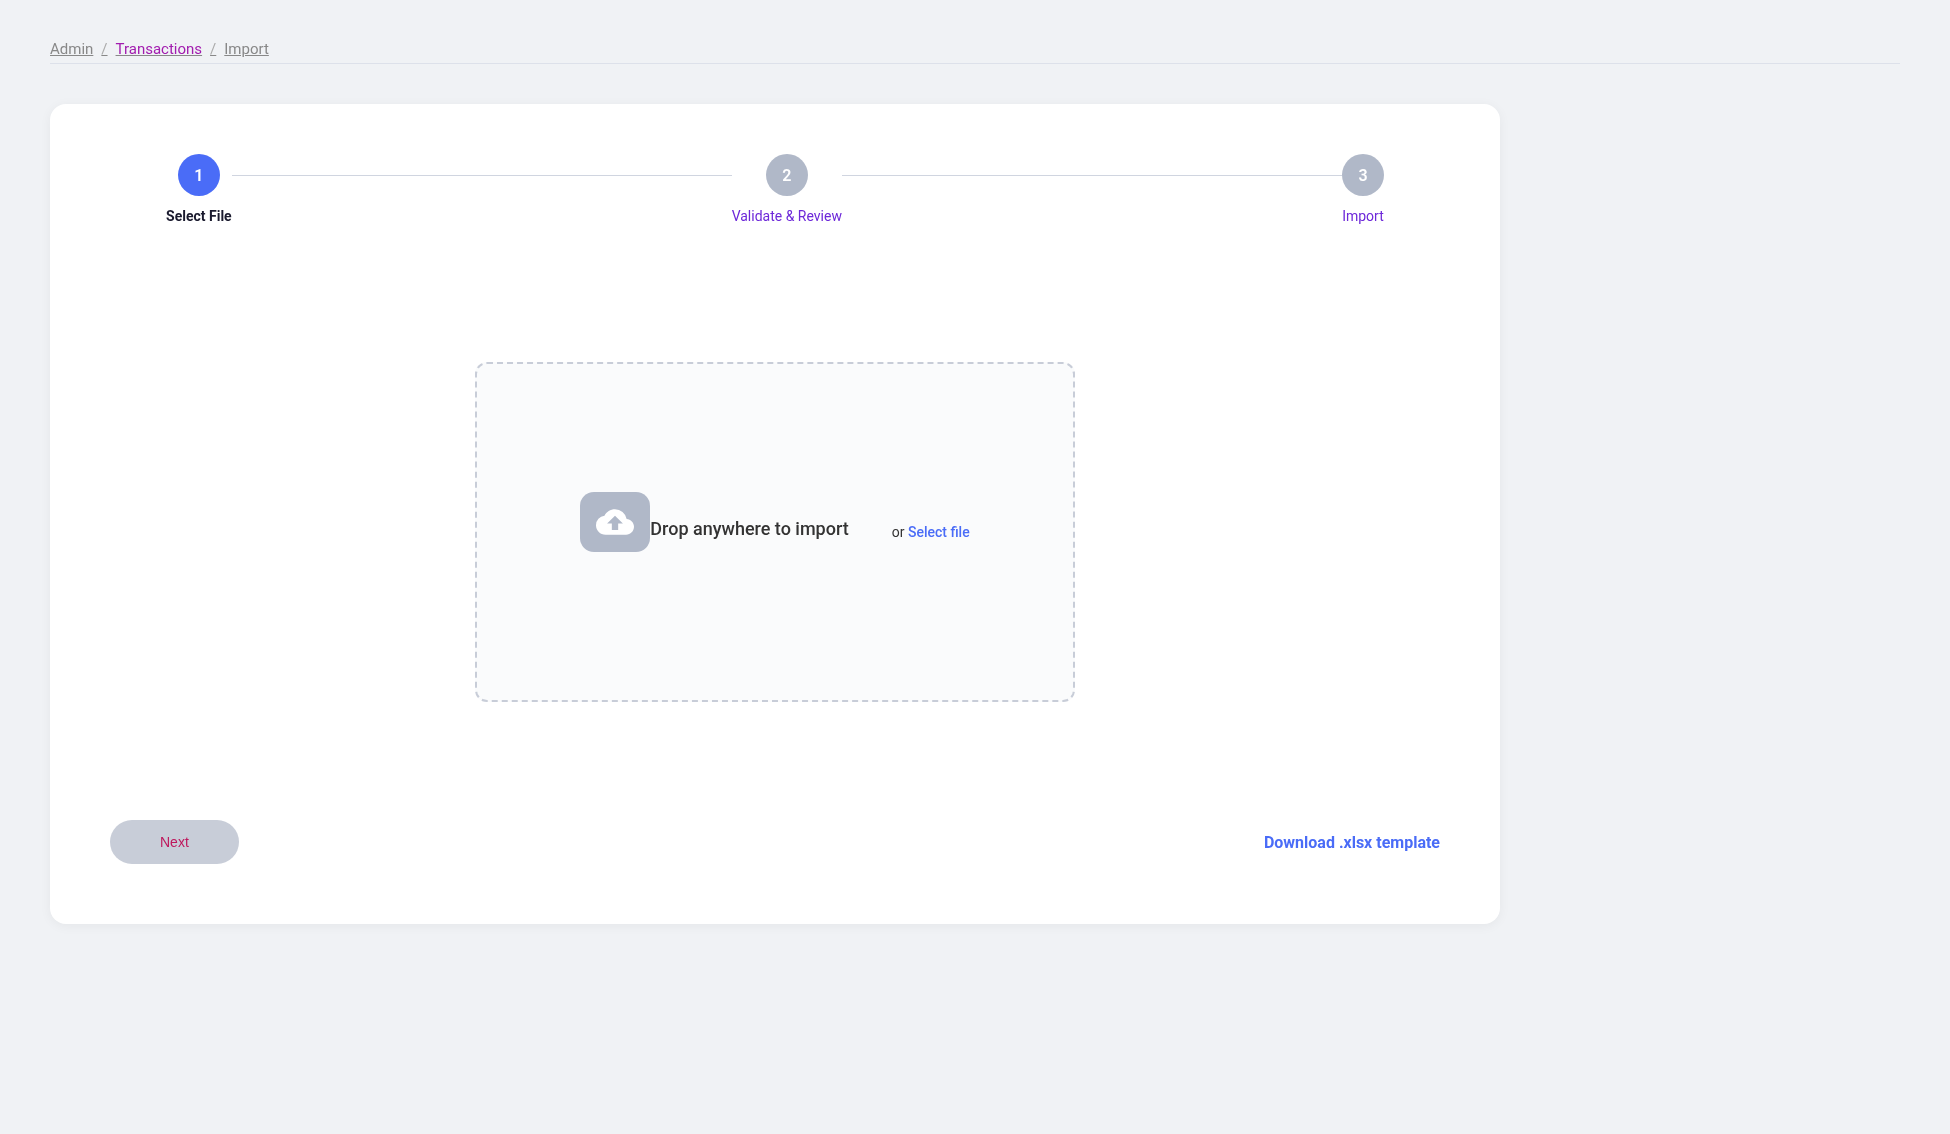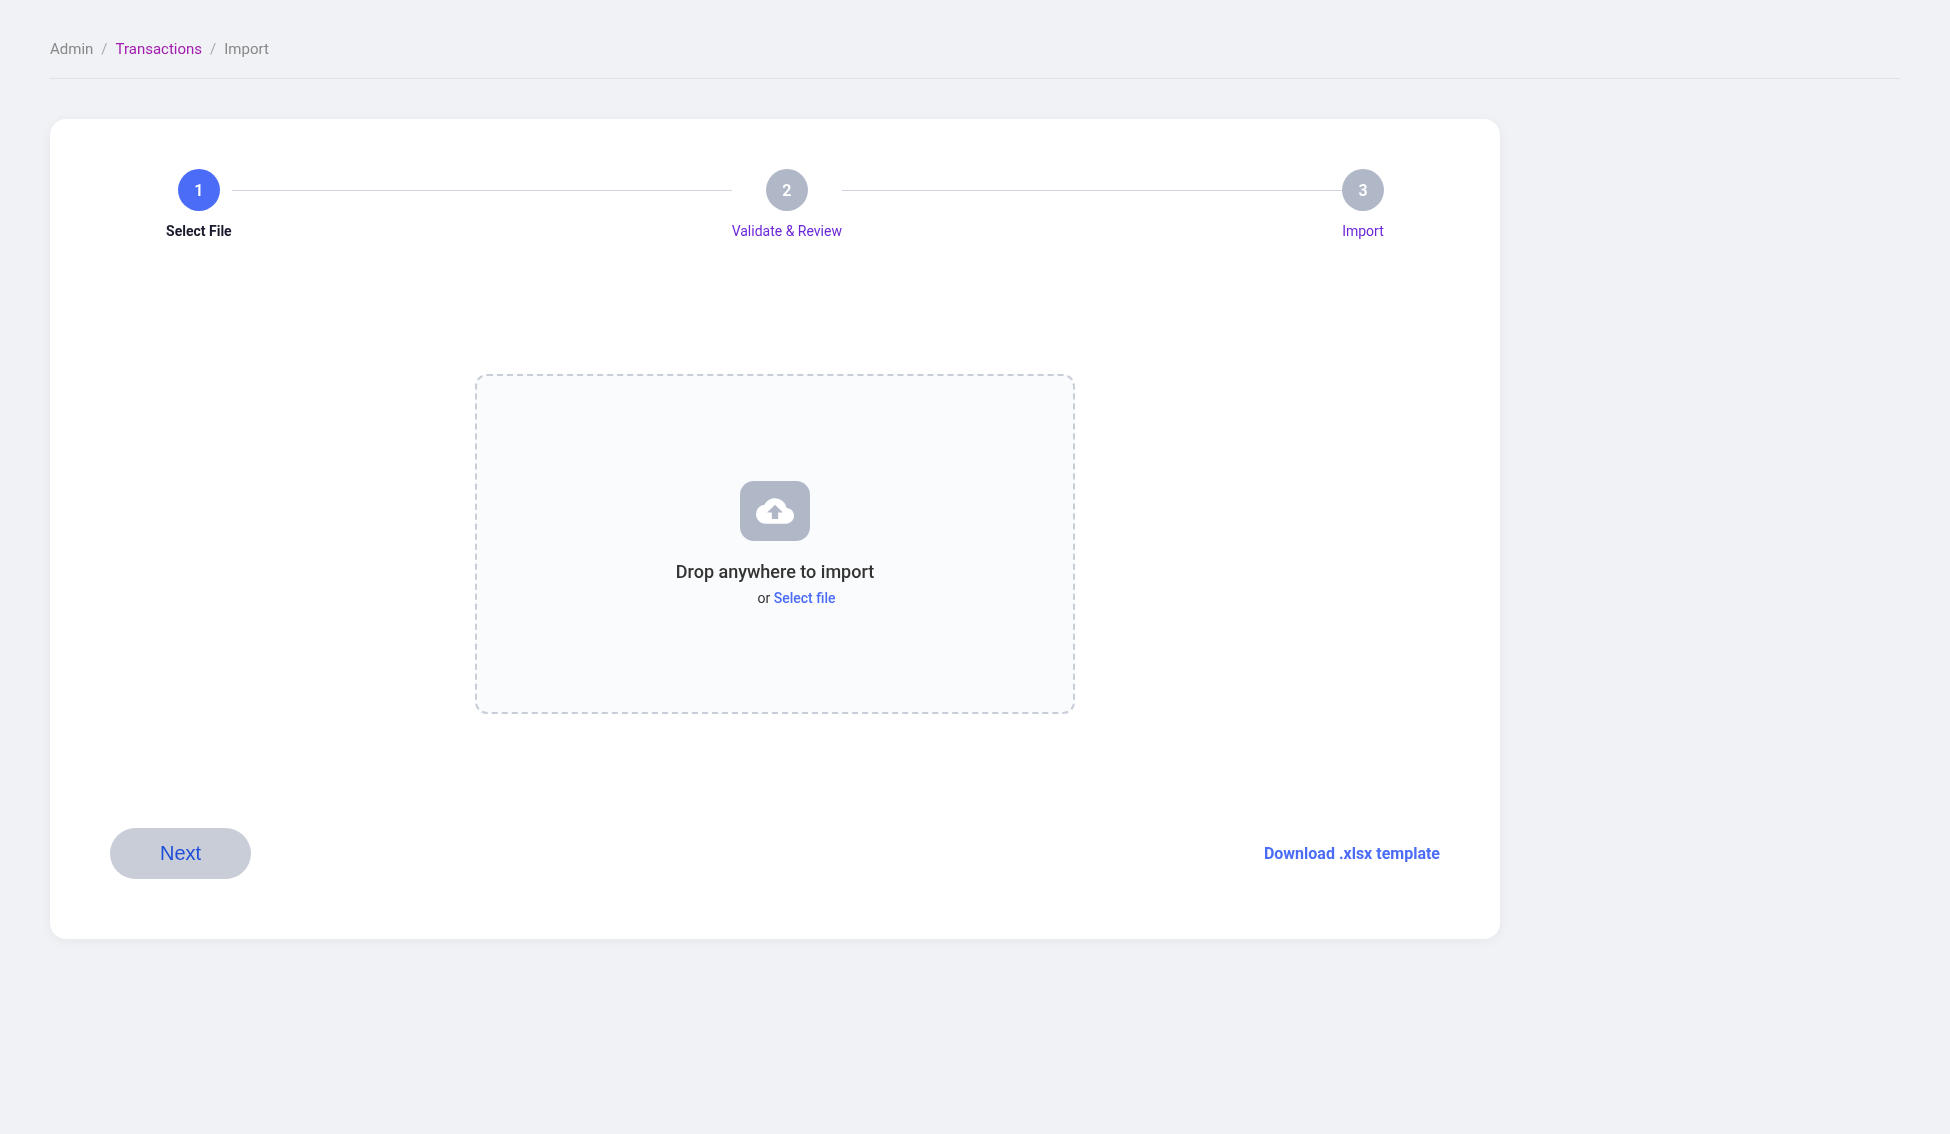--- a/index.html
+++ b/index.html
@@ -32,7 +32,8 @@
       gap: 8px;
       font-size: 15px;
       color: #888;
-      margin-bottom: 20px;
+      margin-bottom: 5px;
+      text-decoration: underline;
     }
 
     .breadcrumb-separator {

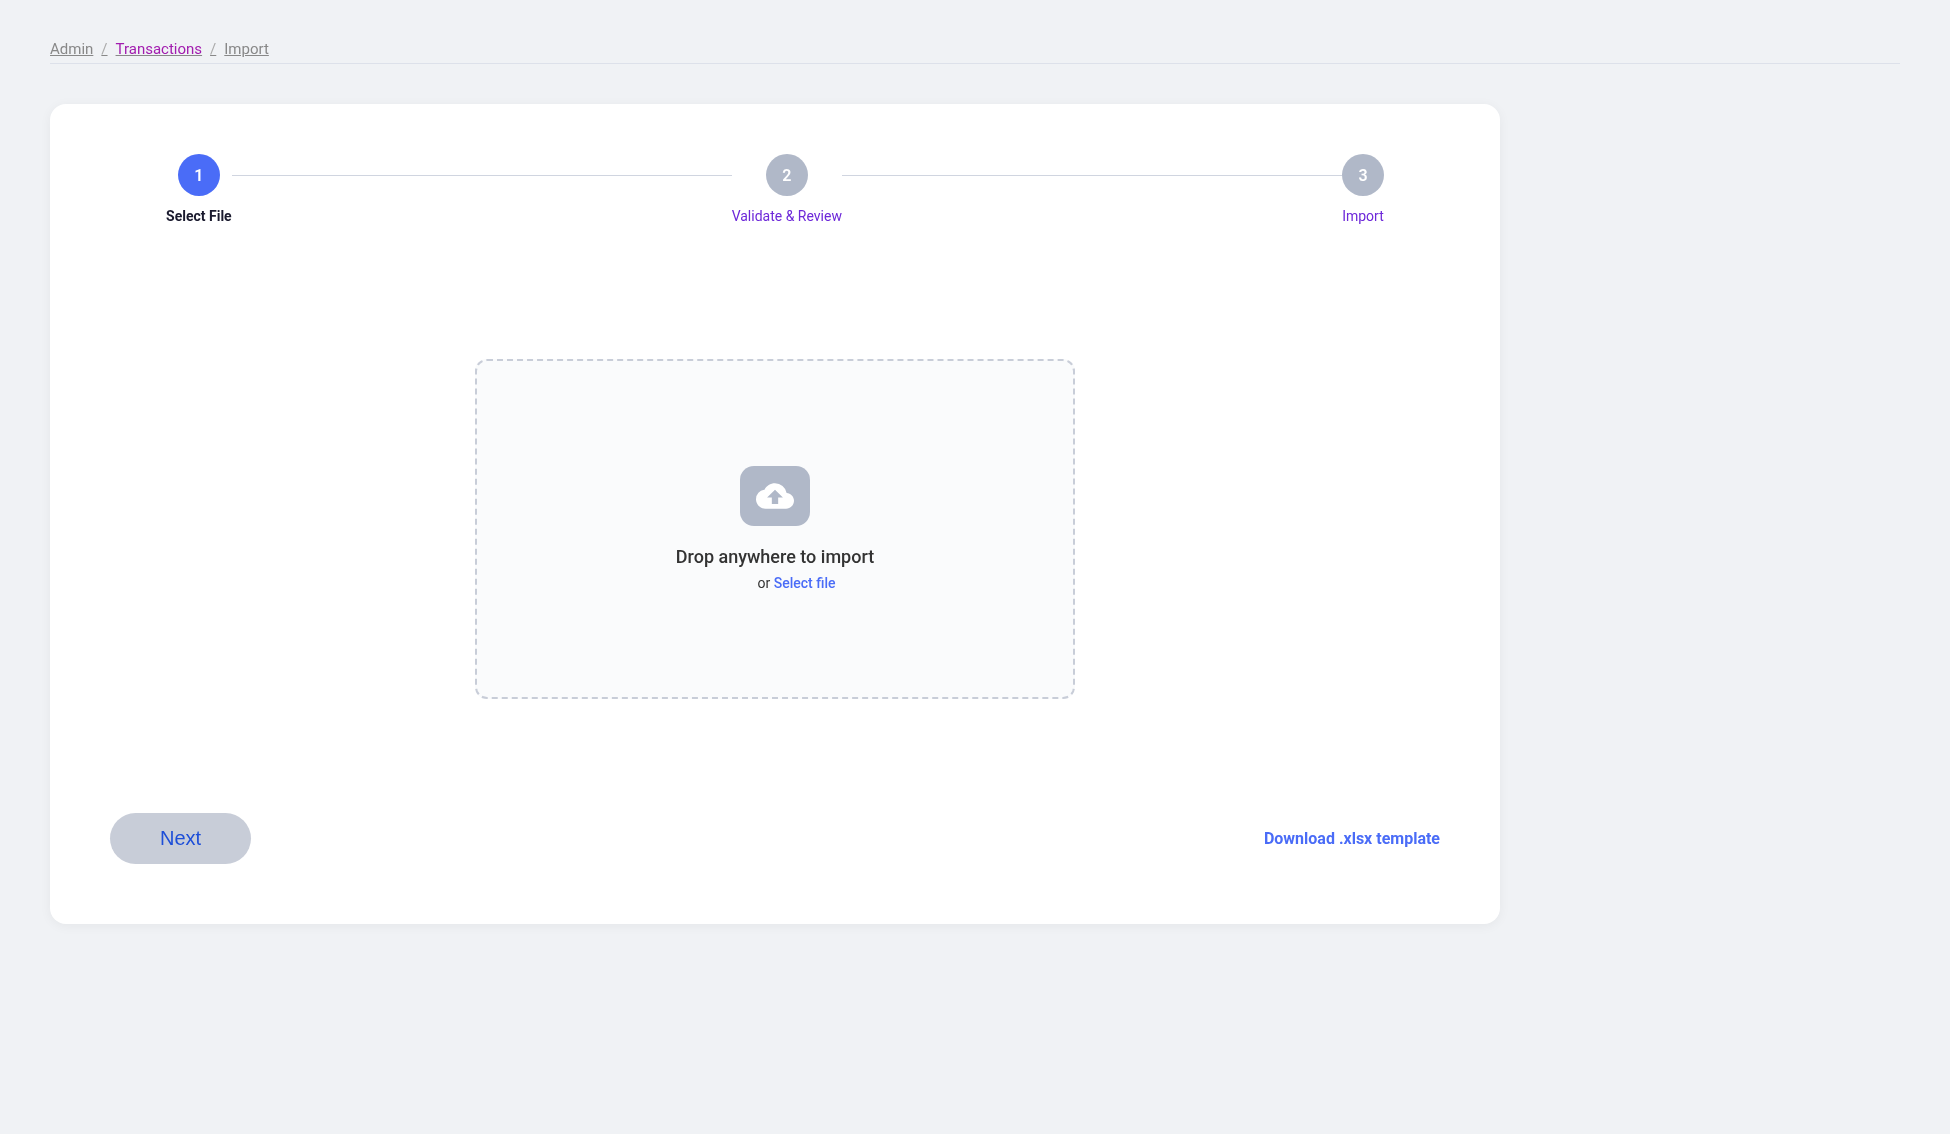--- a/index.html
+++ b/index.html
@@ -147,7 +147,7 @@
       width: 600px;
       height: 340px;
       display: flex;
-      flex-direction: column;
+      flex-direction: row;
       align-items: center;
       justify-content: center;
       cursor: pointer;

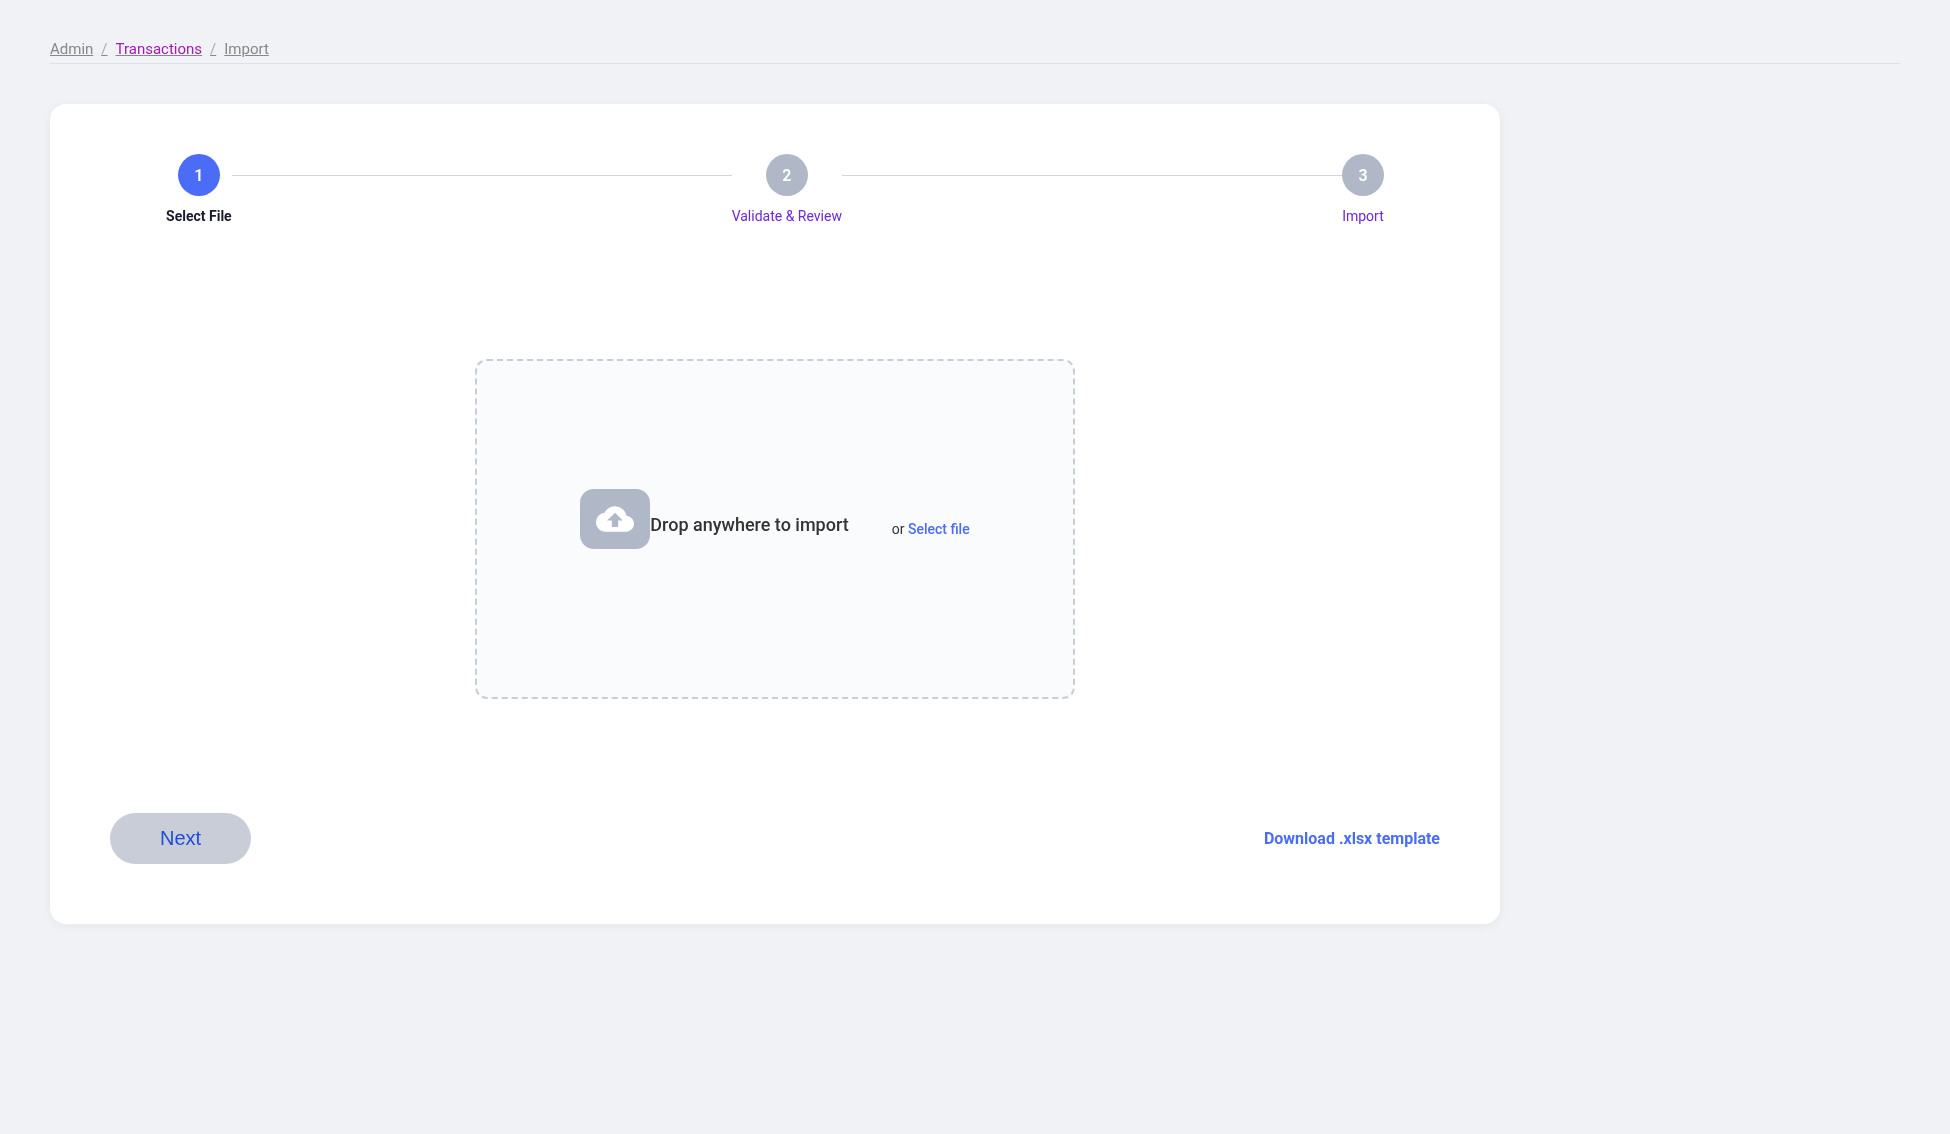--- a/index.html
+++ b/index.html
@@ -203,11 +203,11 @@
 
     .btn-next {
       background-color: #c8cdd8;
-      color: #1d4ed8;
+      color: #be185d;
       border: none;
       border-radius: 30px;
       padding: 14px 50px;
-      font-size: 20px;
+      font-size: 14px;
       font-weight: 500;
       cursor: not-allowed;
       pointer-events: none;

